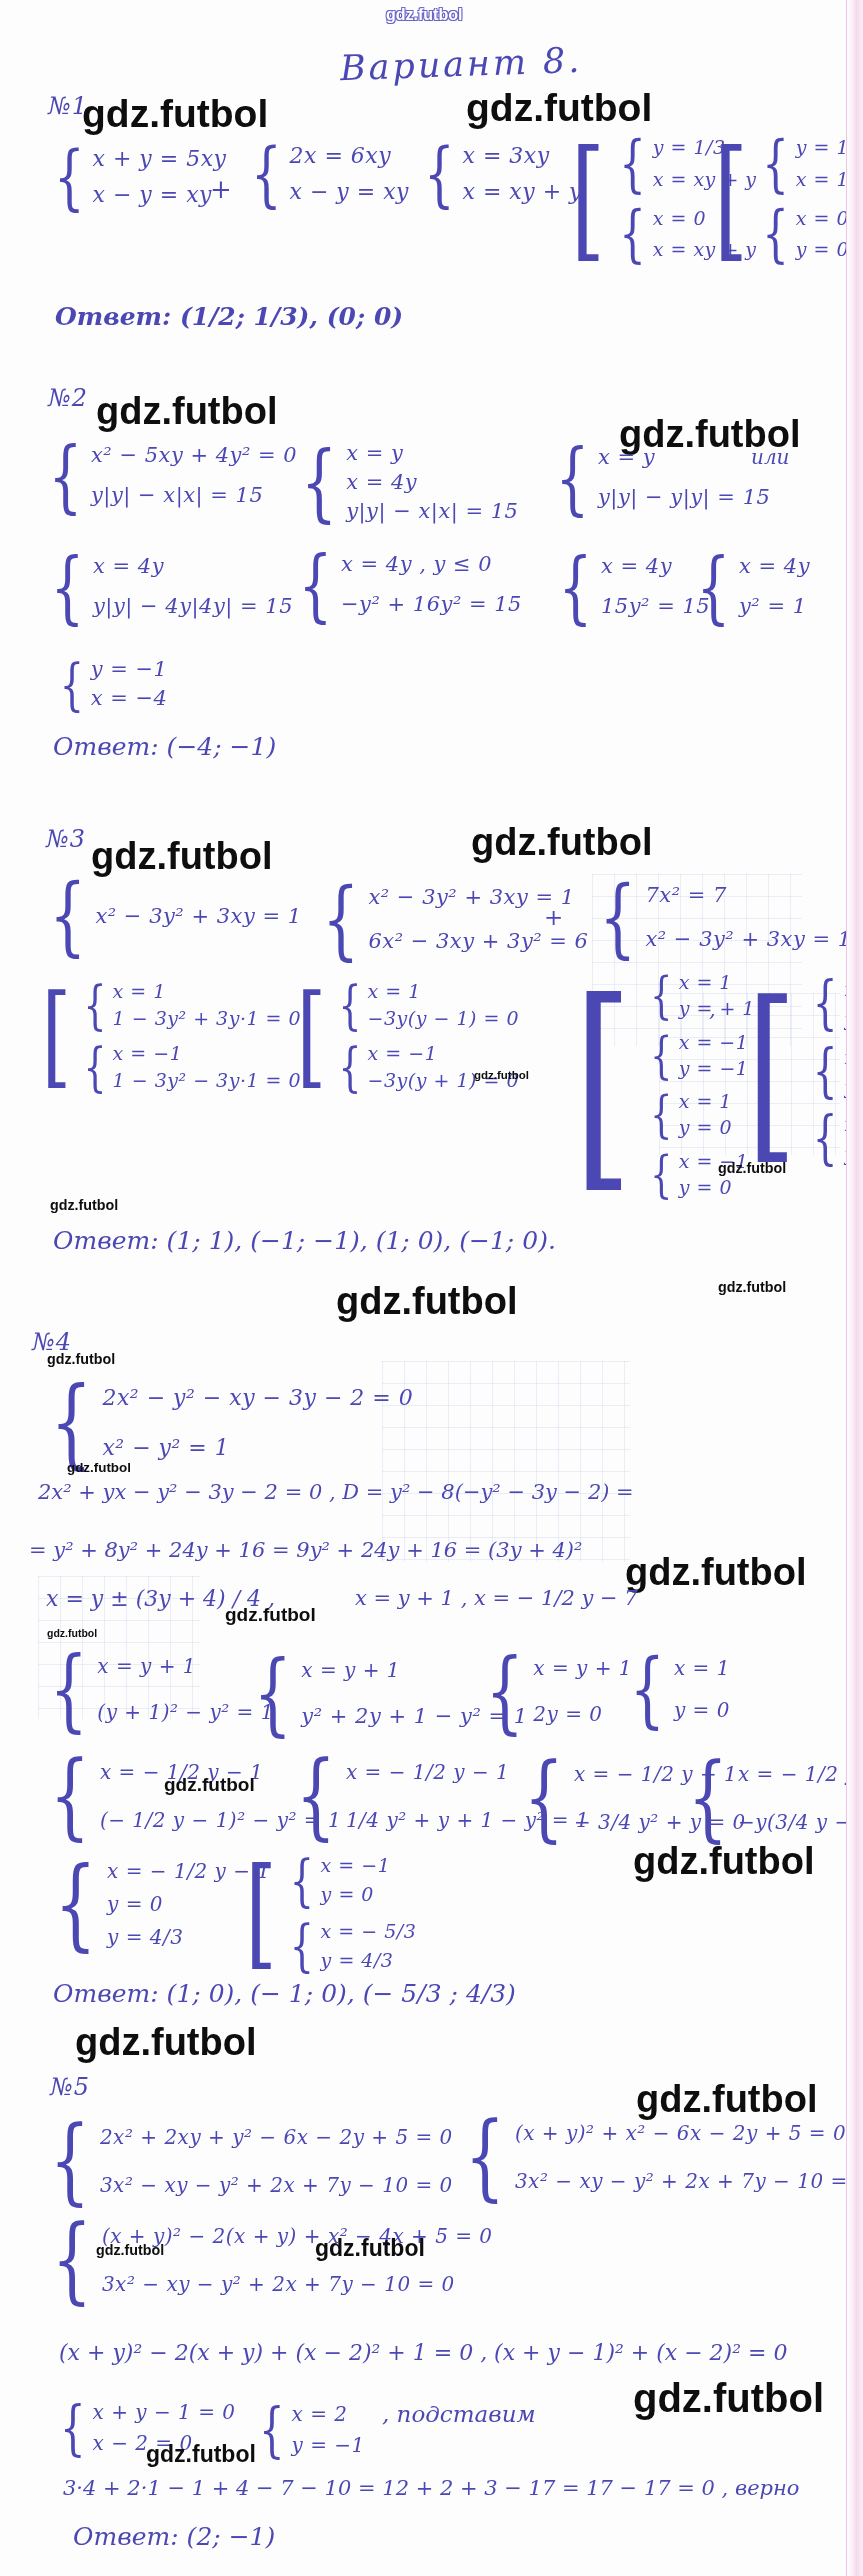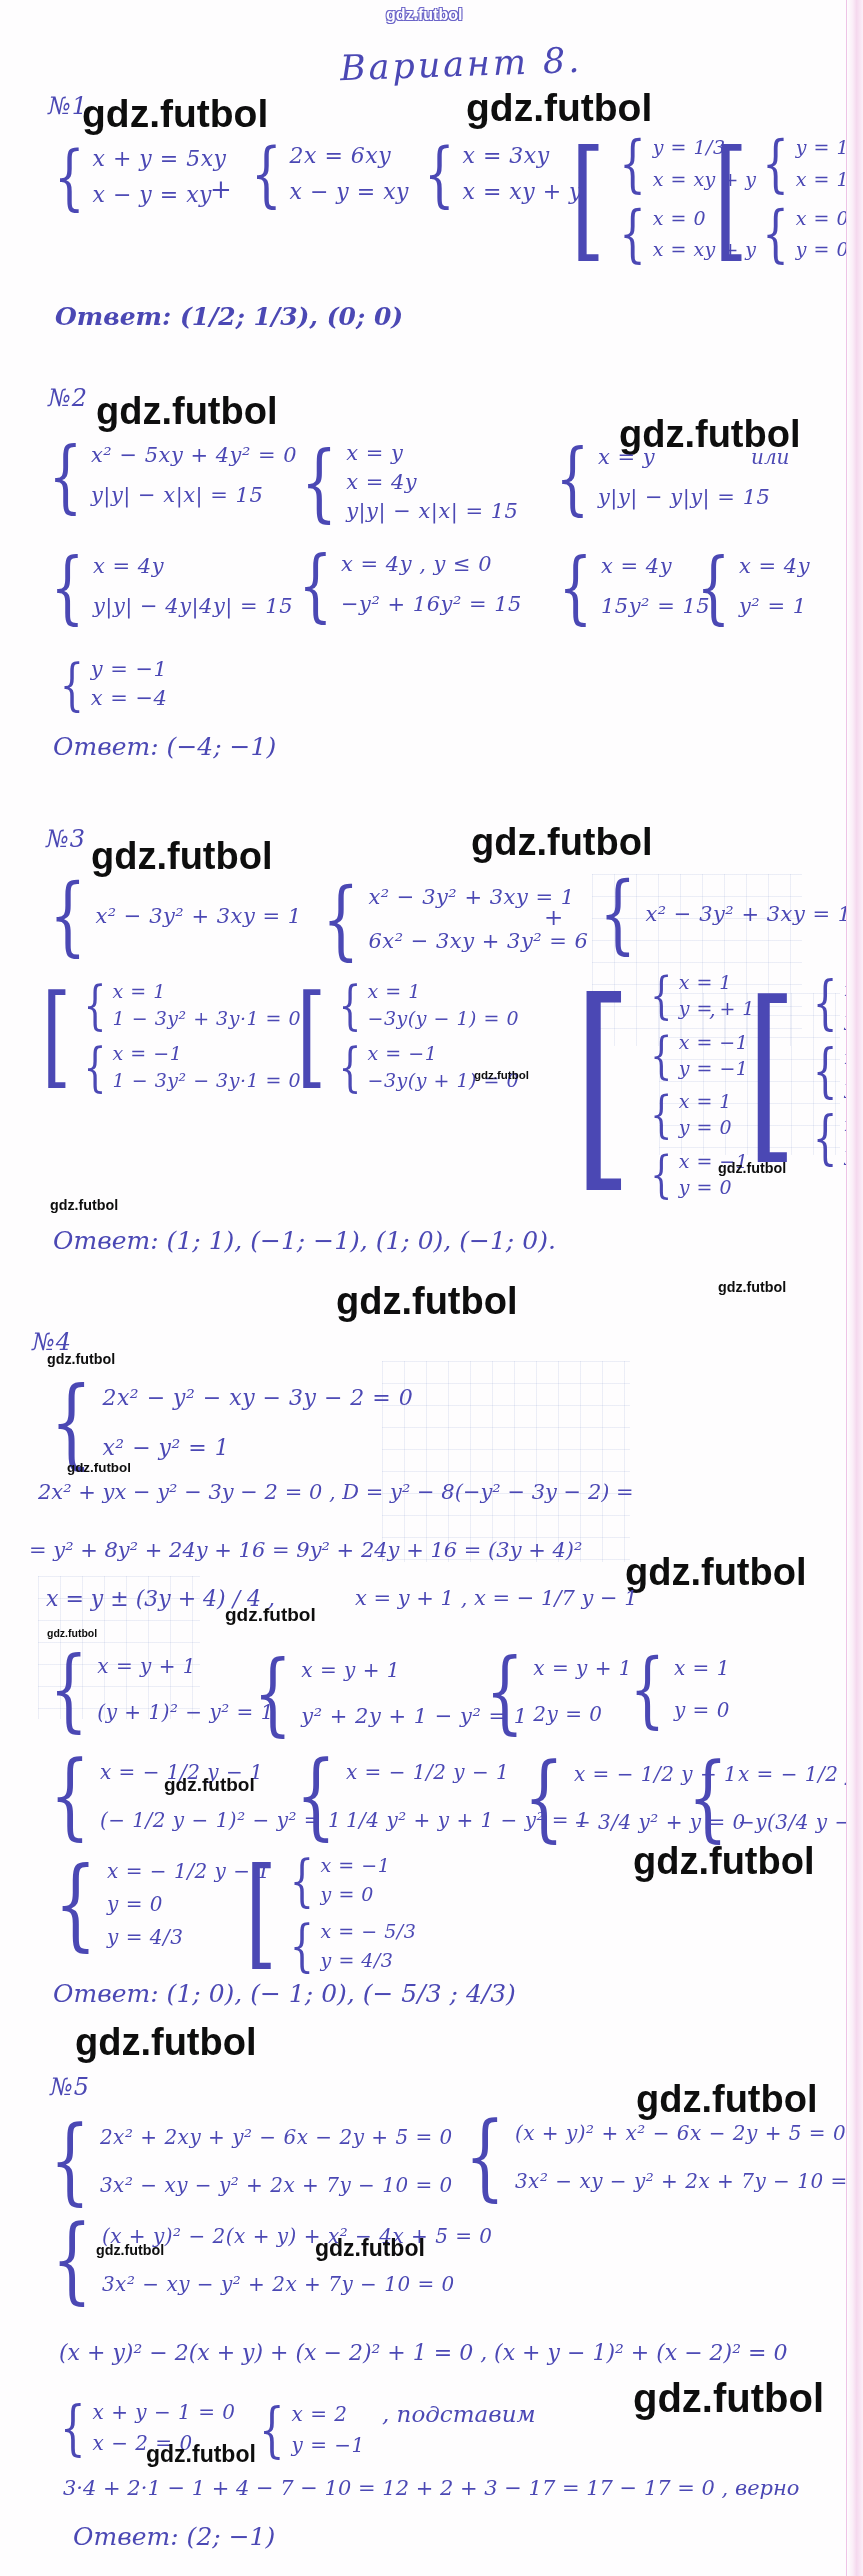--- a/index.html
+++ b/index.html
@@ -207,6 +207,7 @@
       <div class="item sys" style="left: 592px; top: 873px;">
         <span class="brace" style="font-size: 81px;">{</span>
         <span>
+          <div class="eq" style="line-height: 44px; font-size: 21px;">7x² = 7</div>
           <div class="eq" style="line-height: 44px; font-size: 21px;">x² − 3y² + 3xy = 1</div>
         </span>
       </div>

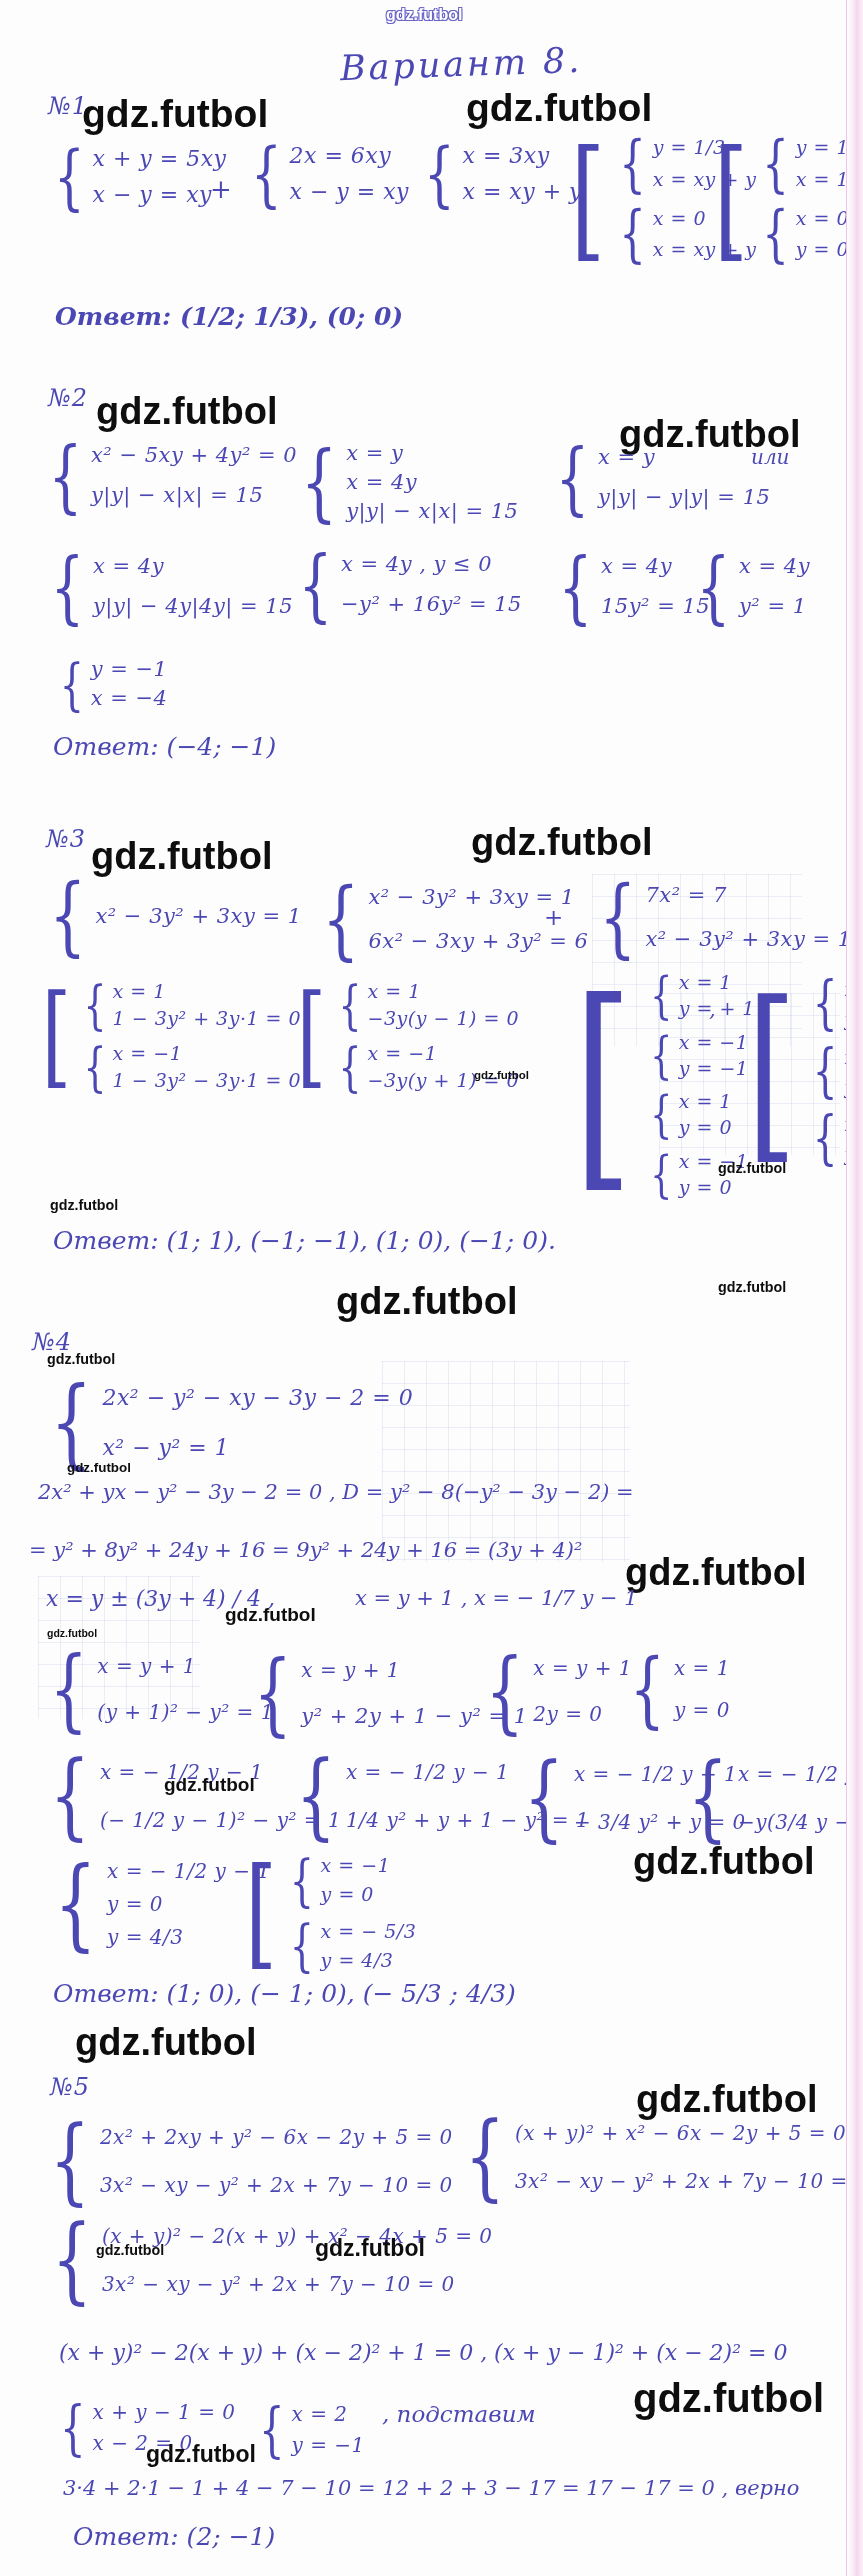--- a/index.html
+++ b/index.html
@@ -330,7 +330,7 @@
       <div class="item wm" style="left: 625px; top: 1553px; font-size: 38px;">gdz.futbol</div>
       <div class="item hw" style="left: 46px; top: 1586px; font-size: 22px;">x =  y ± (3y + 4) / 4 ,</div>
       <div class="item wm" style="left: 225px; top: 1605px; font-size: 19px;">gdz.futbol</div>
-      <div class="item hw" style="left: 355px; top: 1586px; font-size: 21px;">x = y + 1 ,    x = − 1/7 y − 1</div>
+      <div class="item hw" style="left: 355px; top: 1586px; font-size: 21px;">x = y + 1 ,    x = − 1/2 y − 7</div>
       <div class="item wm" style="left: 47px; top: 1628px; font-size: 10.5px;">gdz.futbol</div>
       <div class="item sys" style="left: 42px; top: 1643px;">
         <span class="brace" style="font-size: 84px;">{</span>

